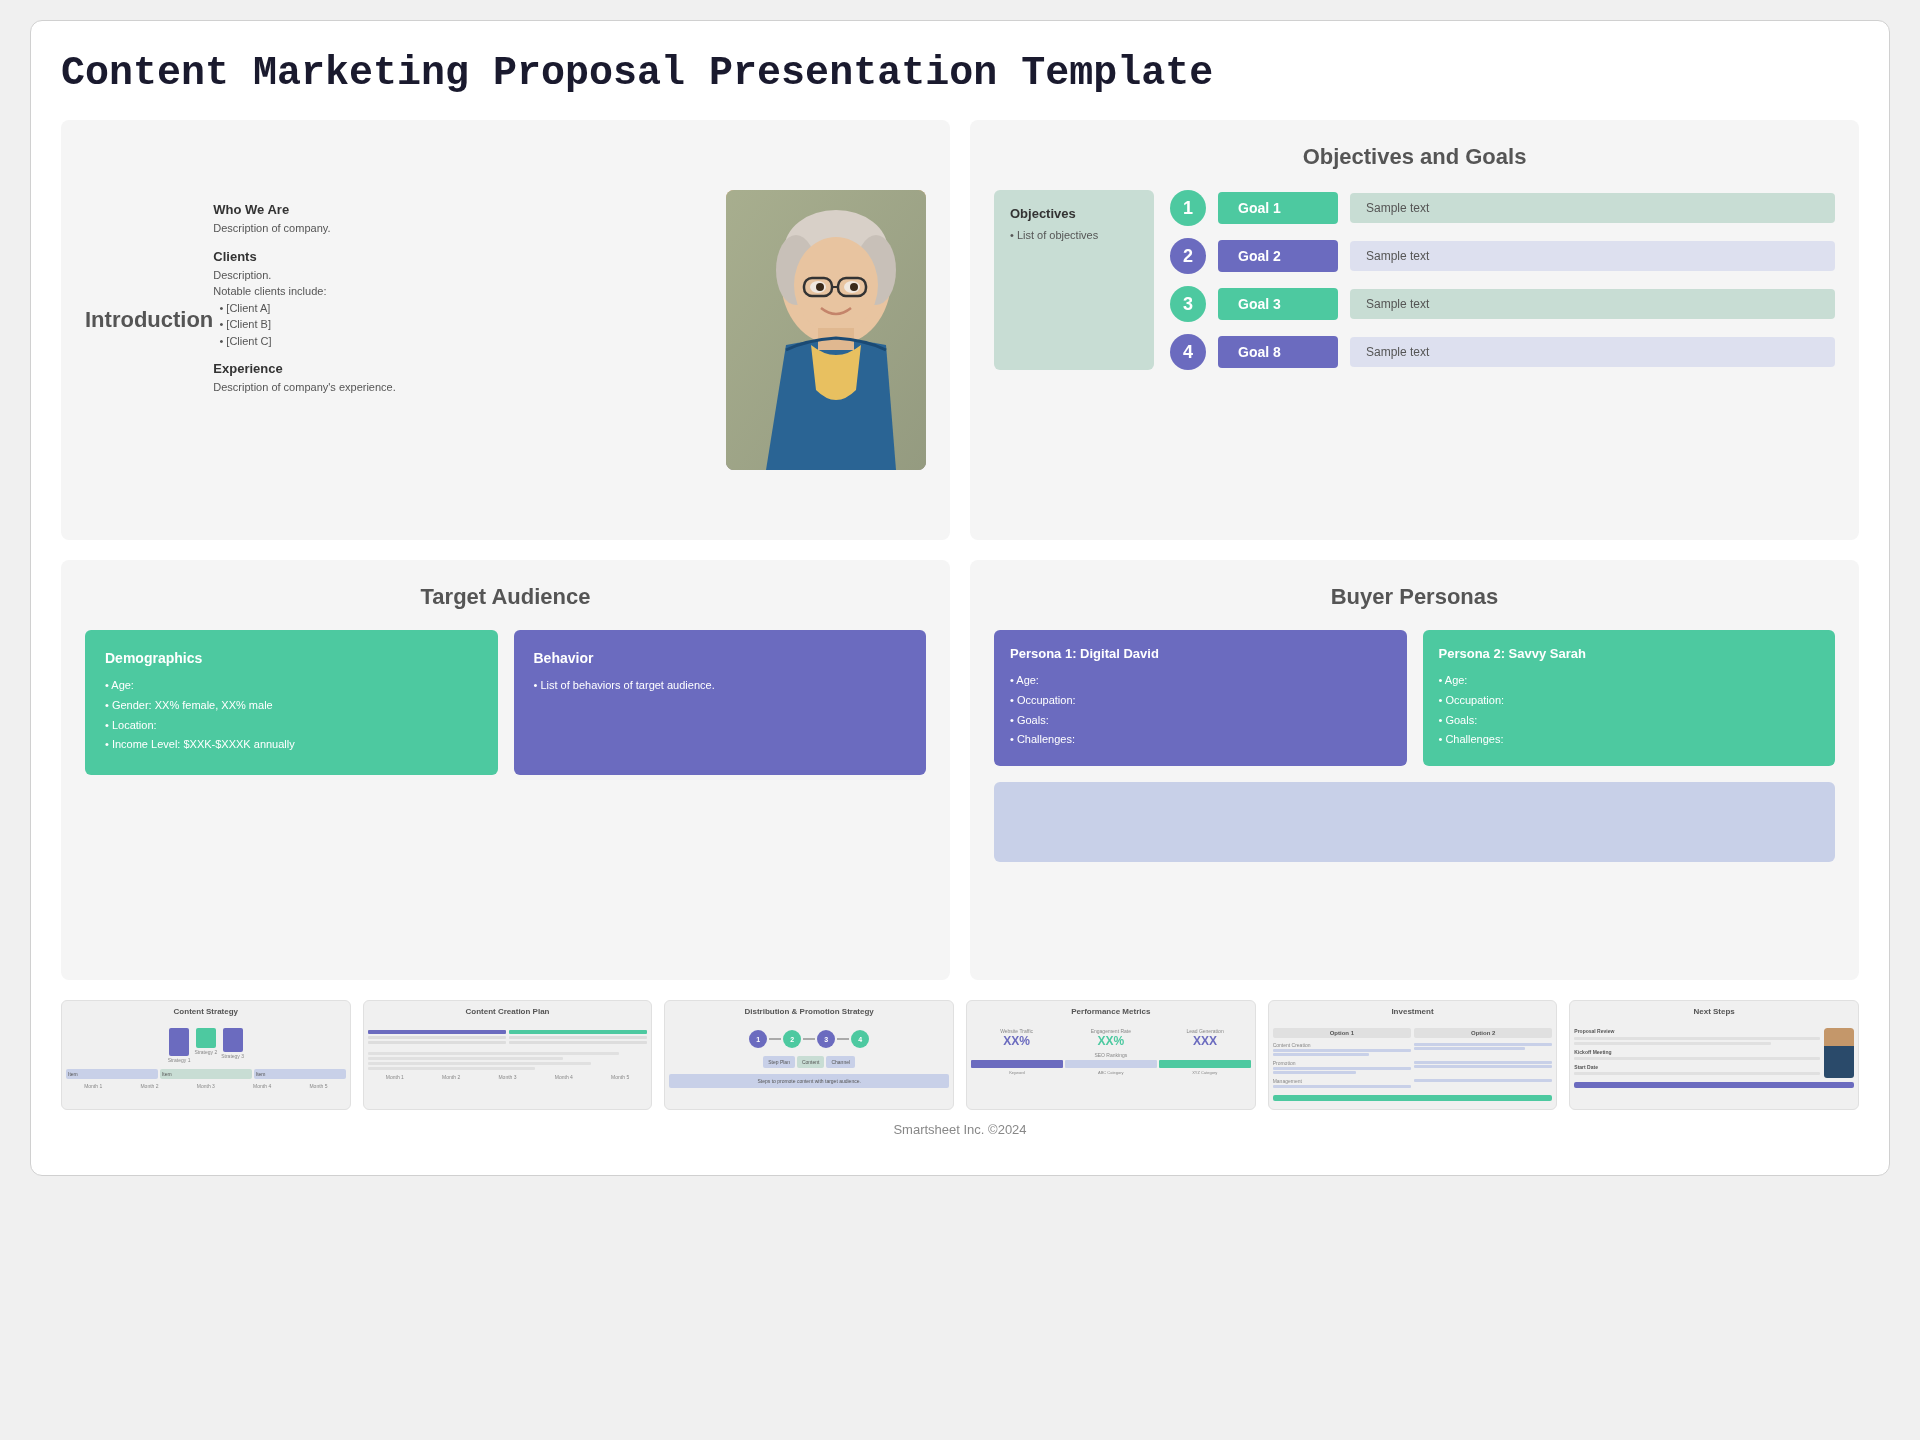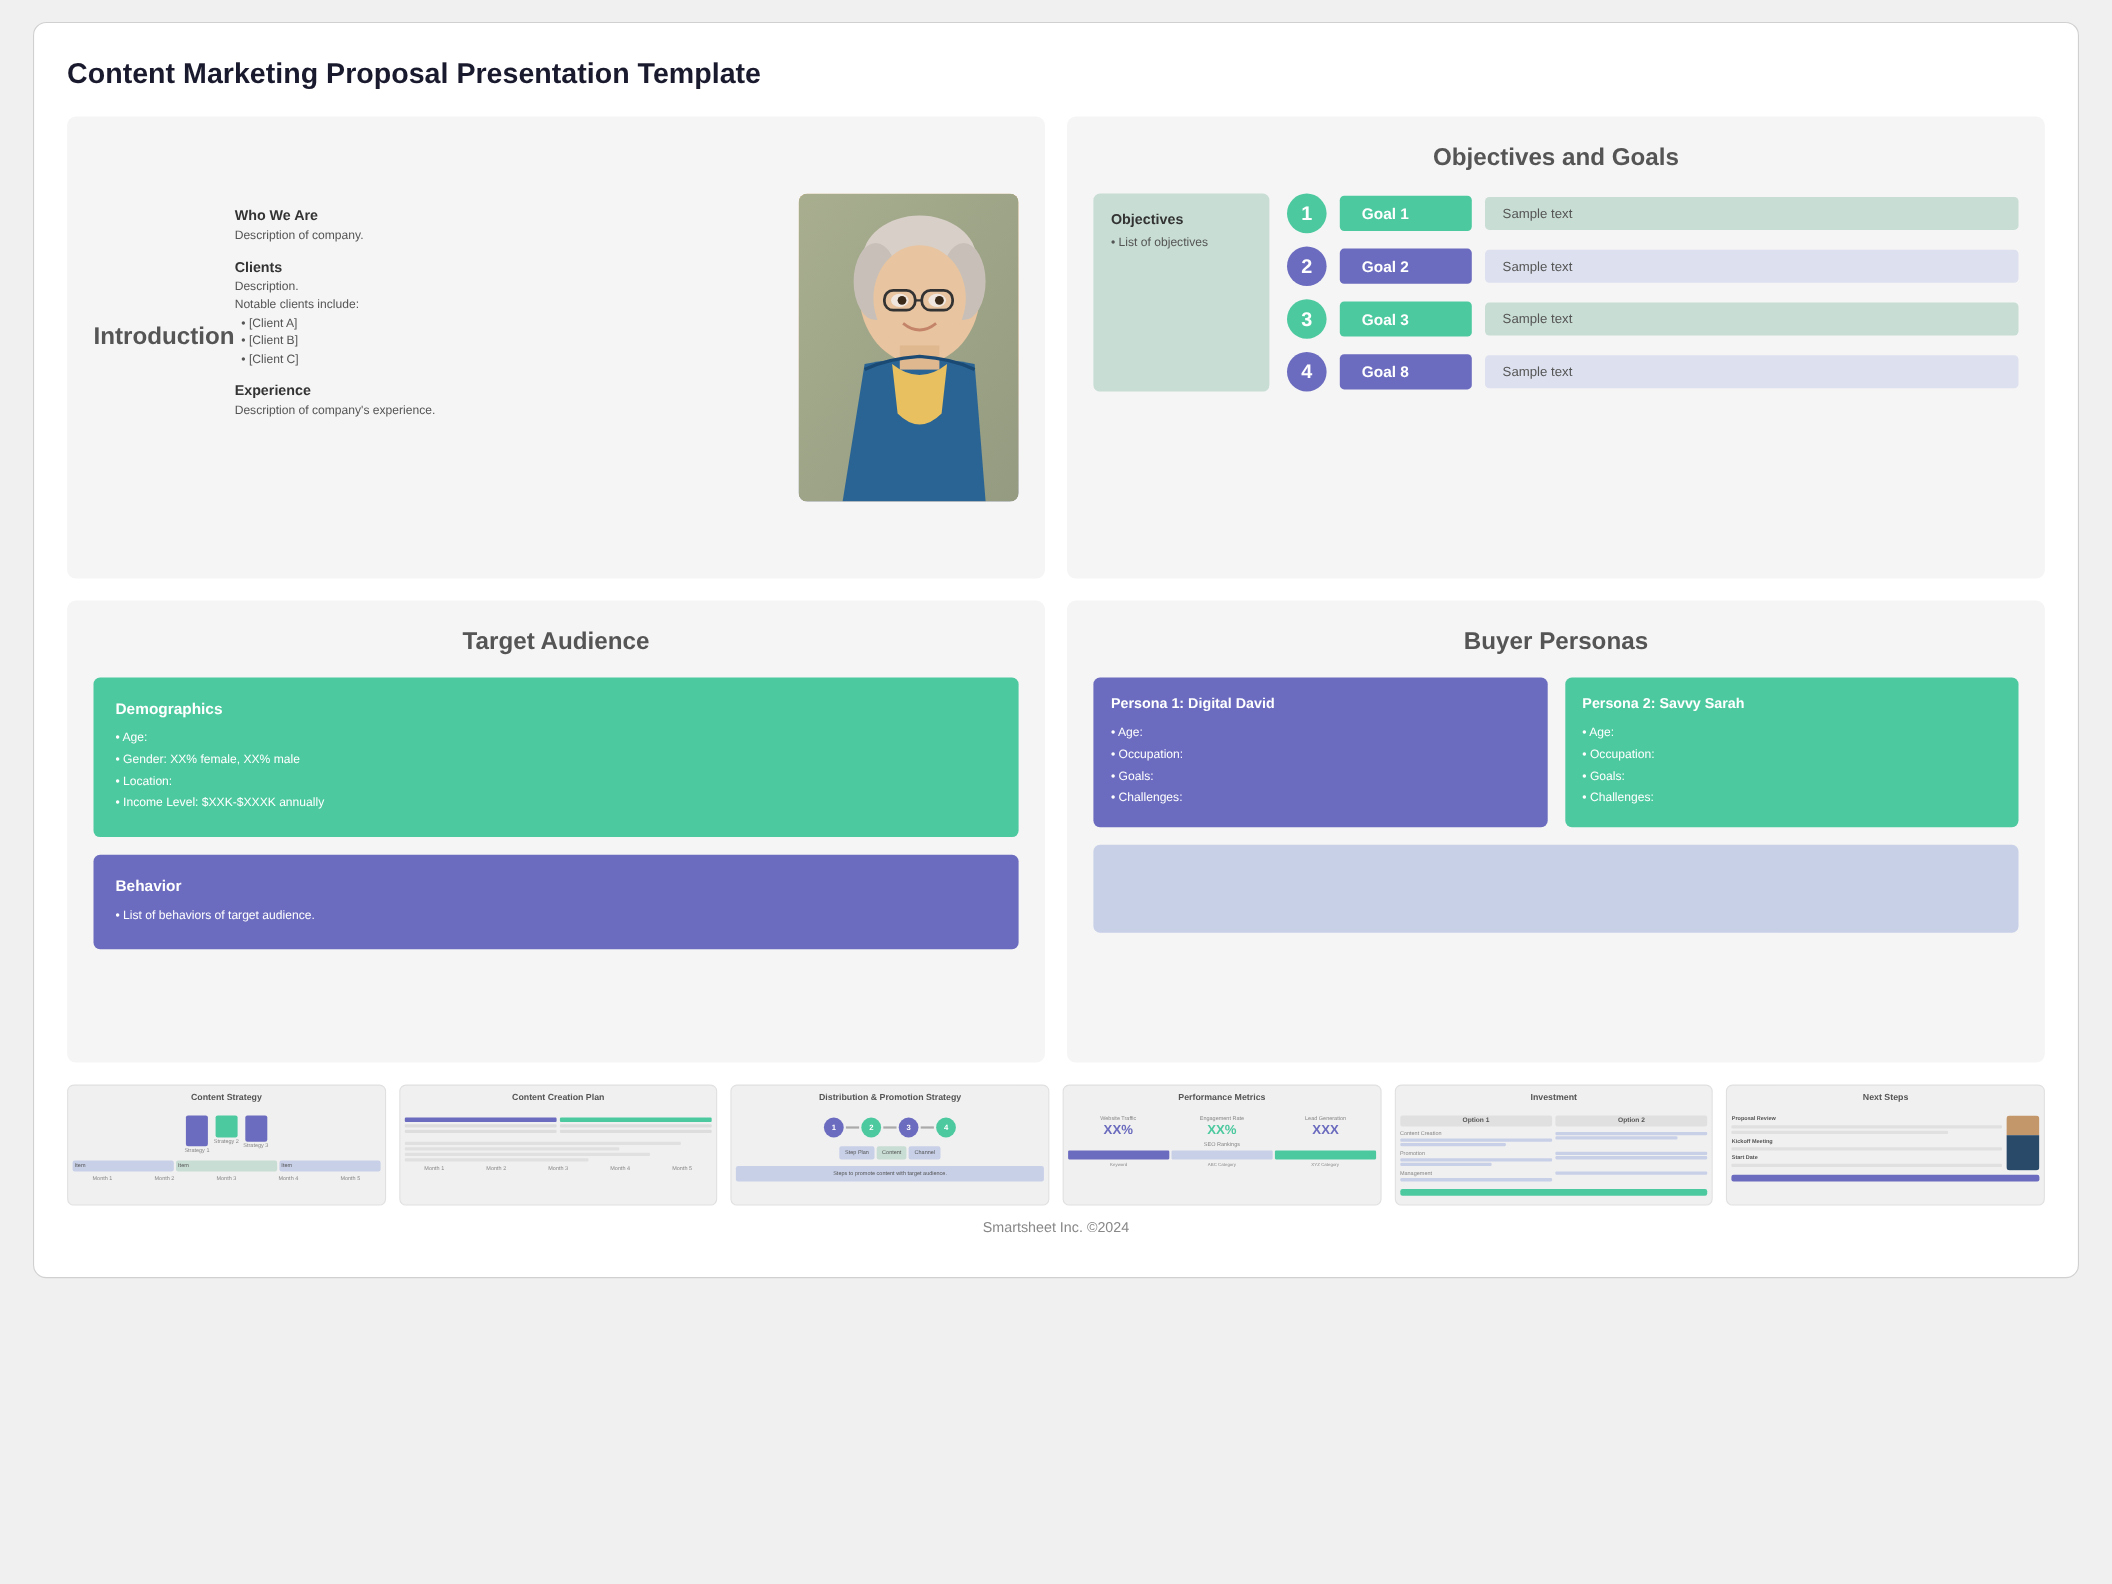--- a/index.html
+++ b/index.html
@@ -19,11 +19,11 @@
       padding: 30px;
     }
     .page-title {
-      font-size: 26px;
+      font-size: 40px;
       font-weight: 900;
       color: #1a1a2e;
       margin-bottom: 24px;
-      font-family: Liberation Sans, sans-serif;
+      font-family: Liberation Mono, monospace;
     }
     .grid-top {
       display: grid;

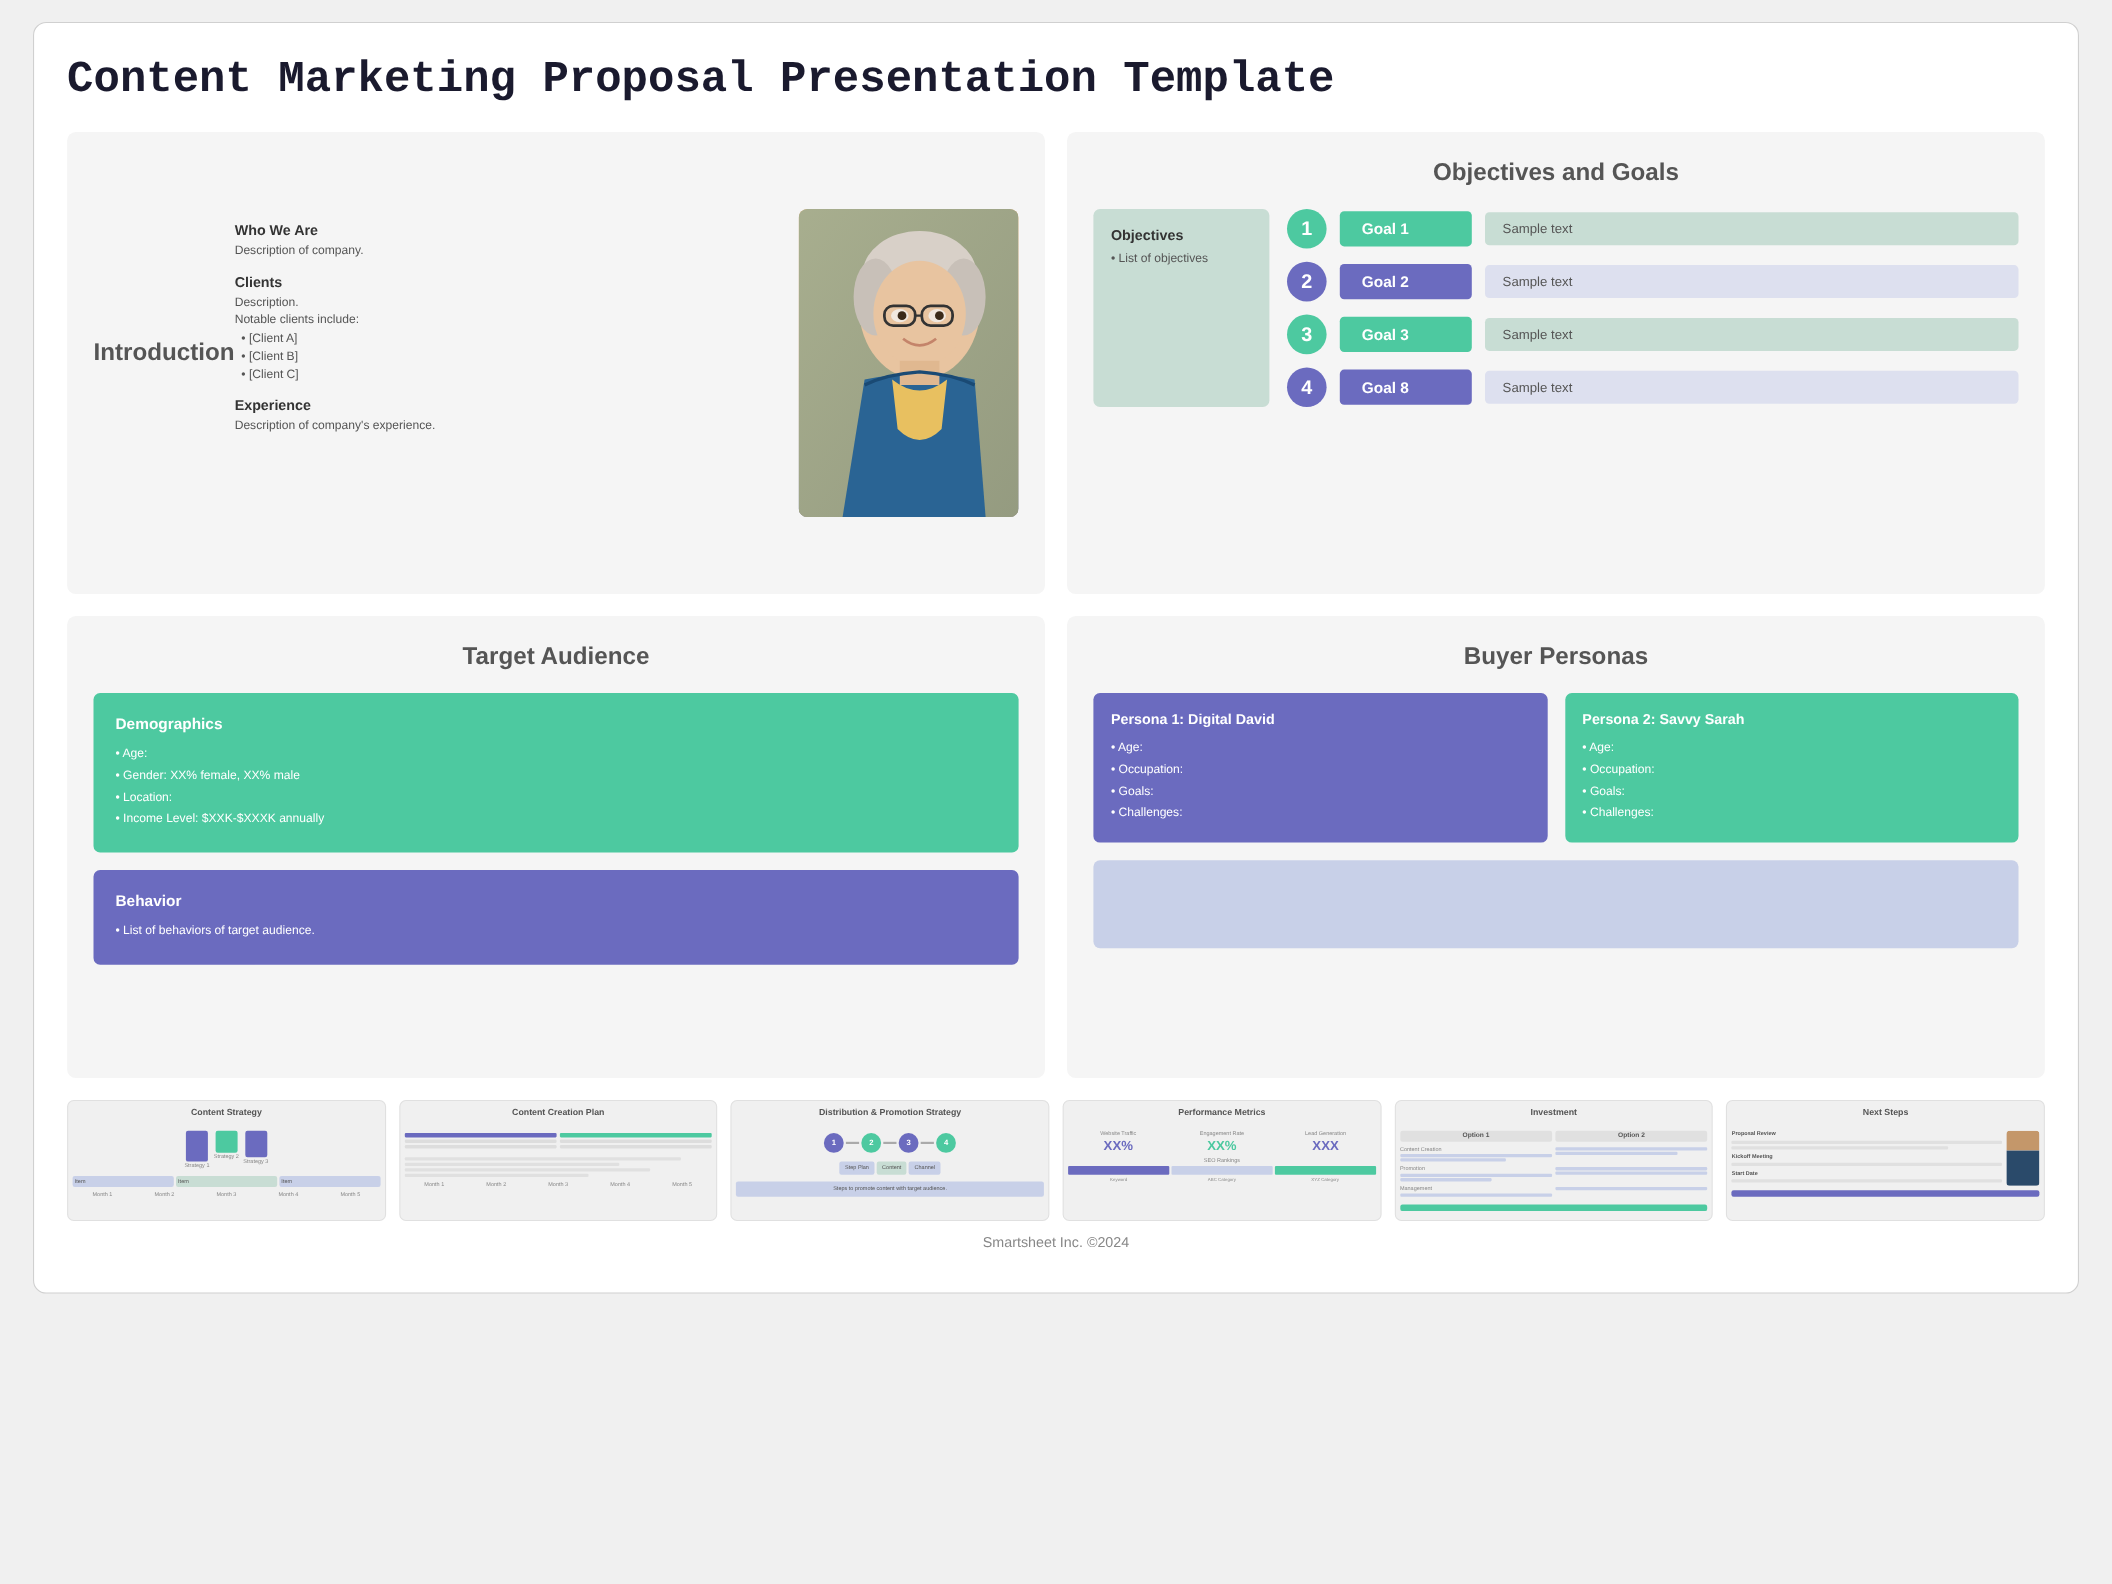--- a/index.html
+++ b/index.html
@@ -172,7 +172,6 @@
       display: flex;
       gap: 16px;
       margin-top: 16px;
-      flex-direction: column;
     }
     .demographics-box {
       flex: 1;

